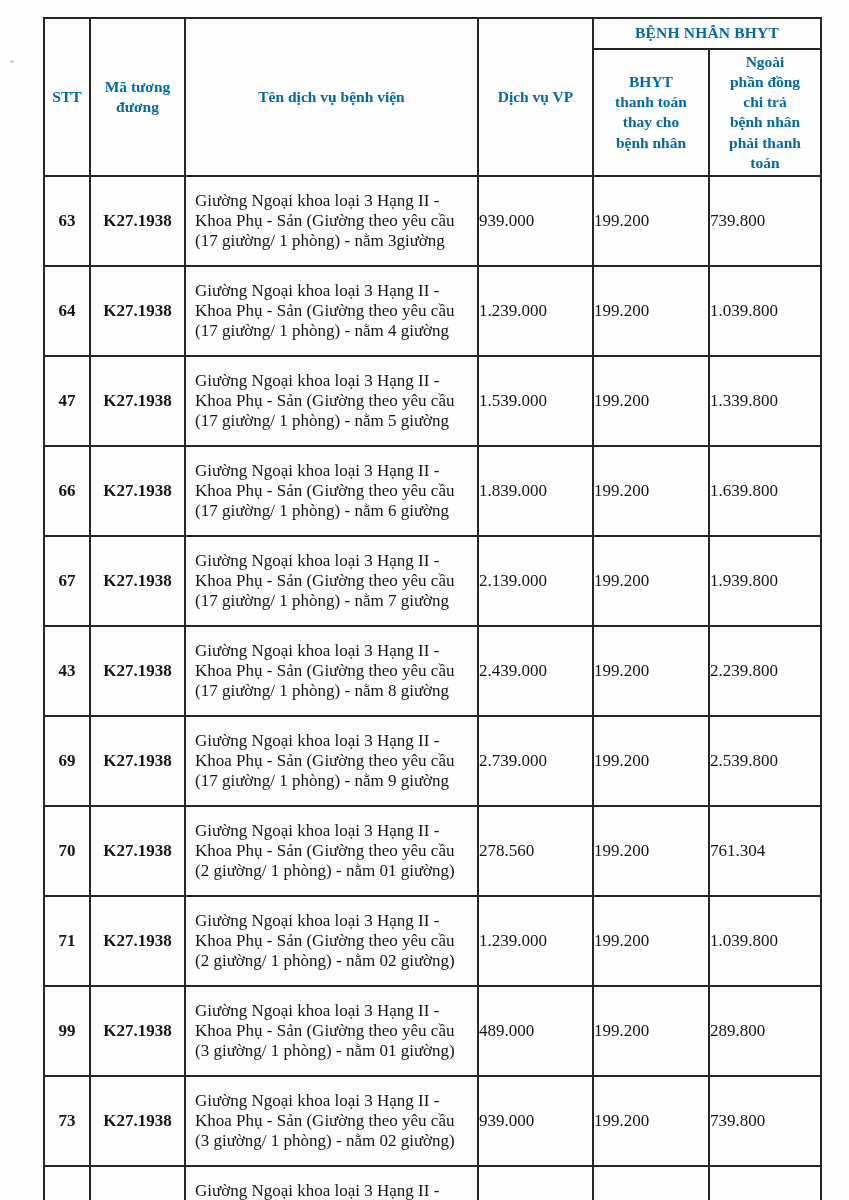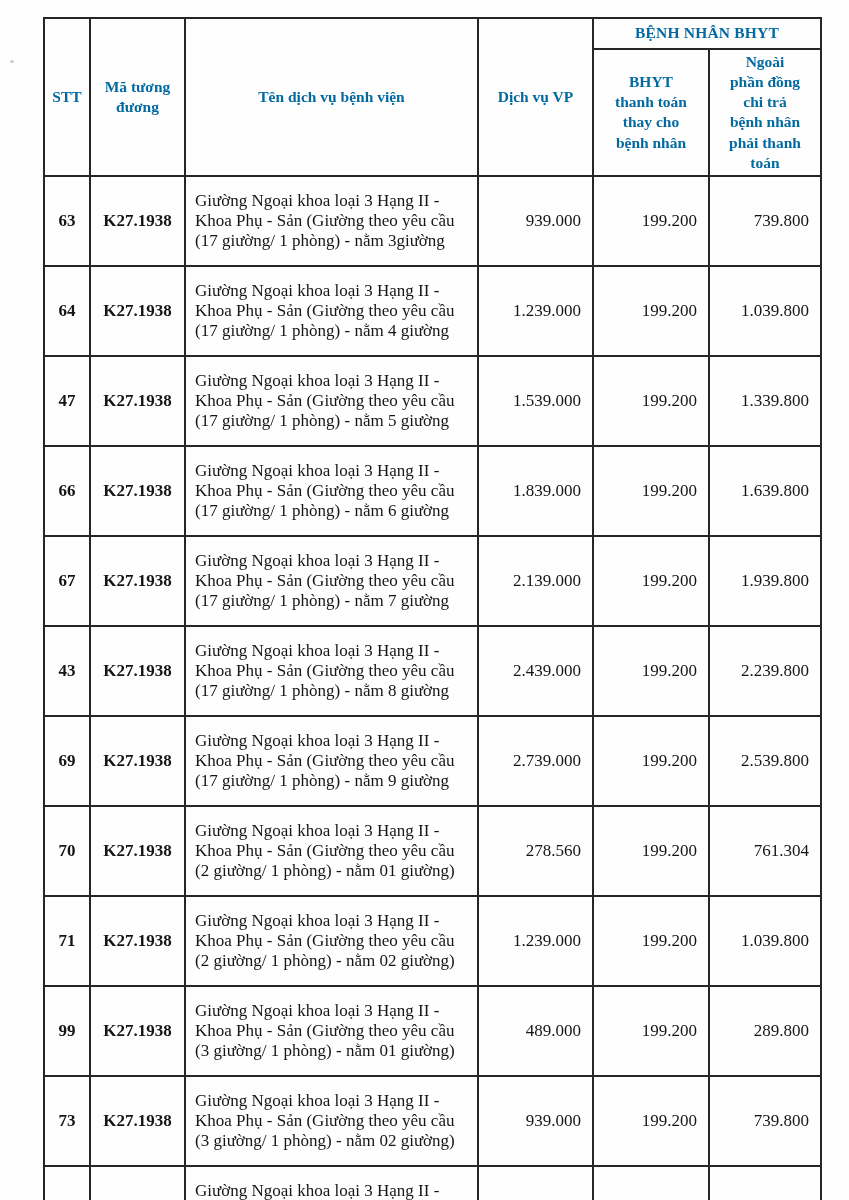--- a/index.html
+++ b/index.html
@@ -79,7 +79,6 @@
     text-align: left;
   }
   td.c-num {
-    text-align: right;
     padding-right: 11px;
     font-variant-numeric: tabular-nums;
   }

